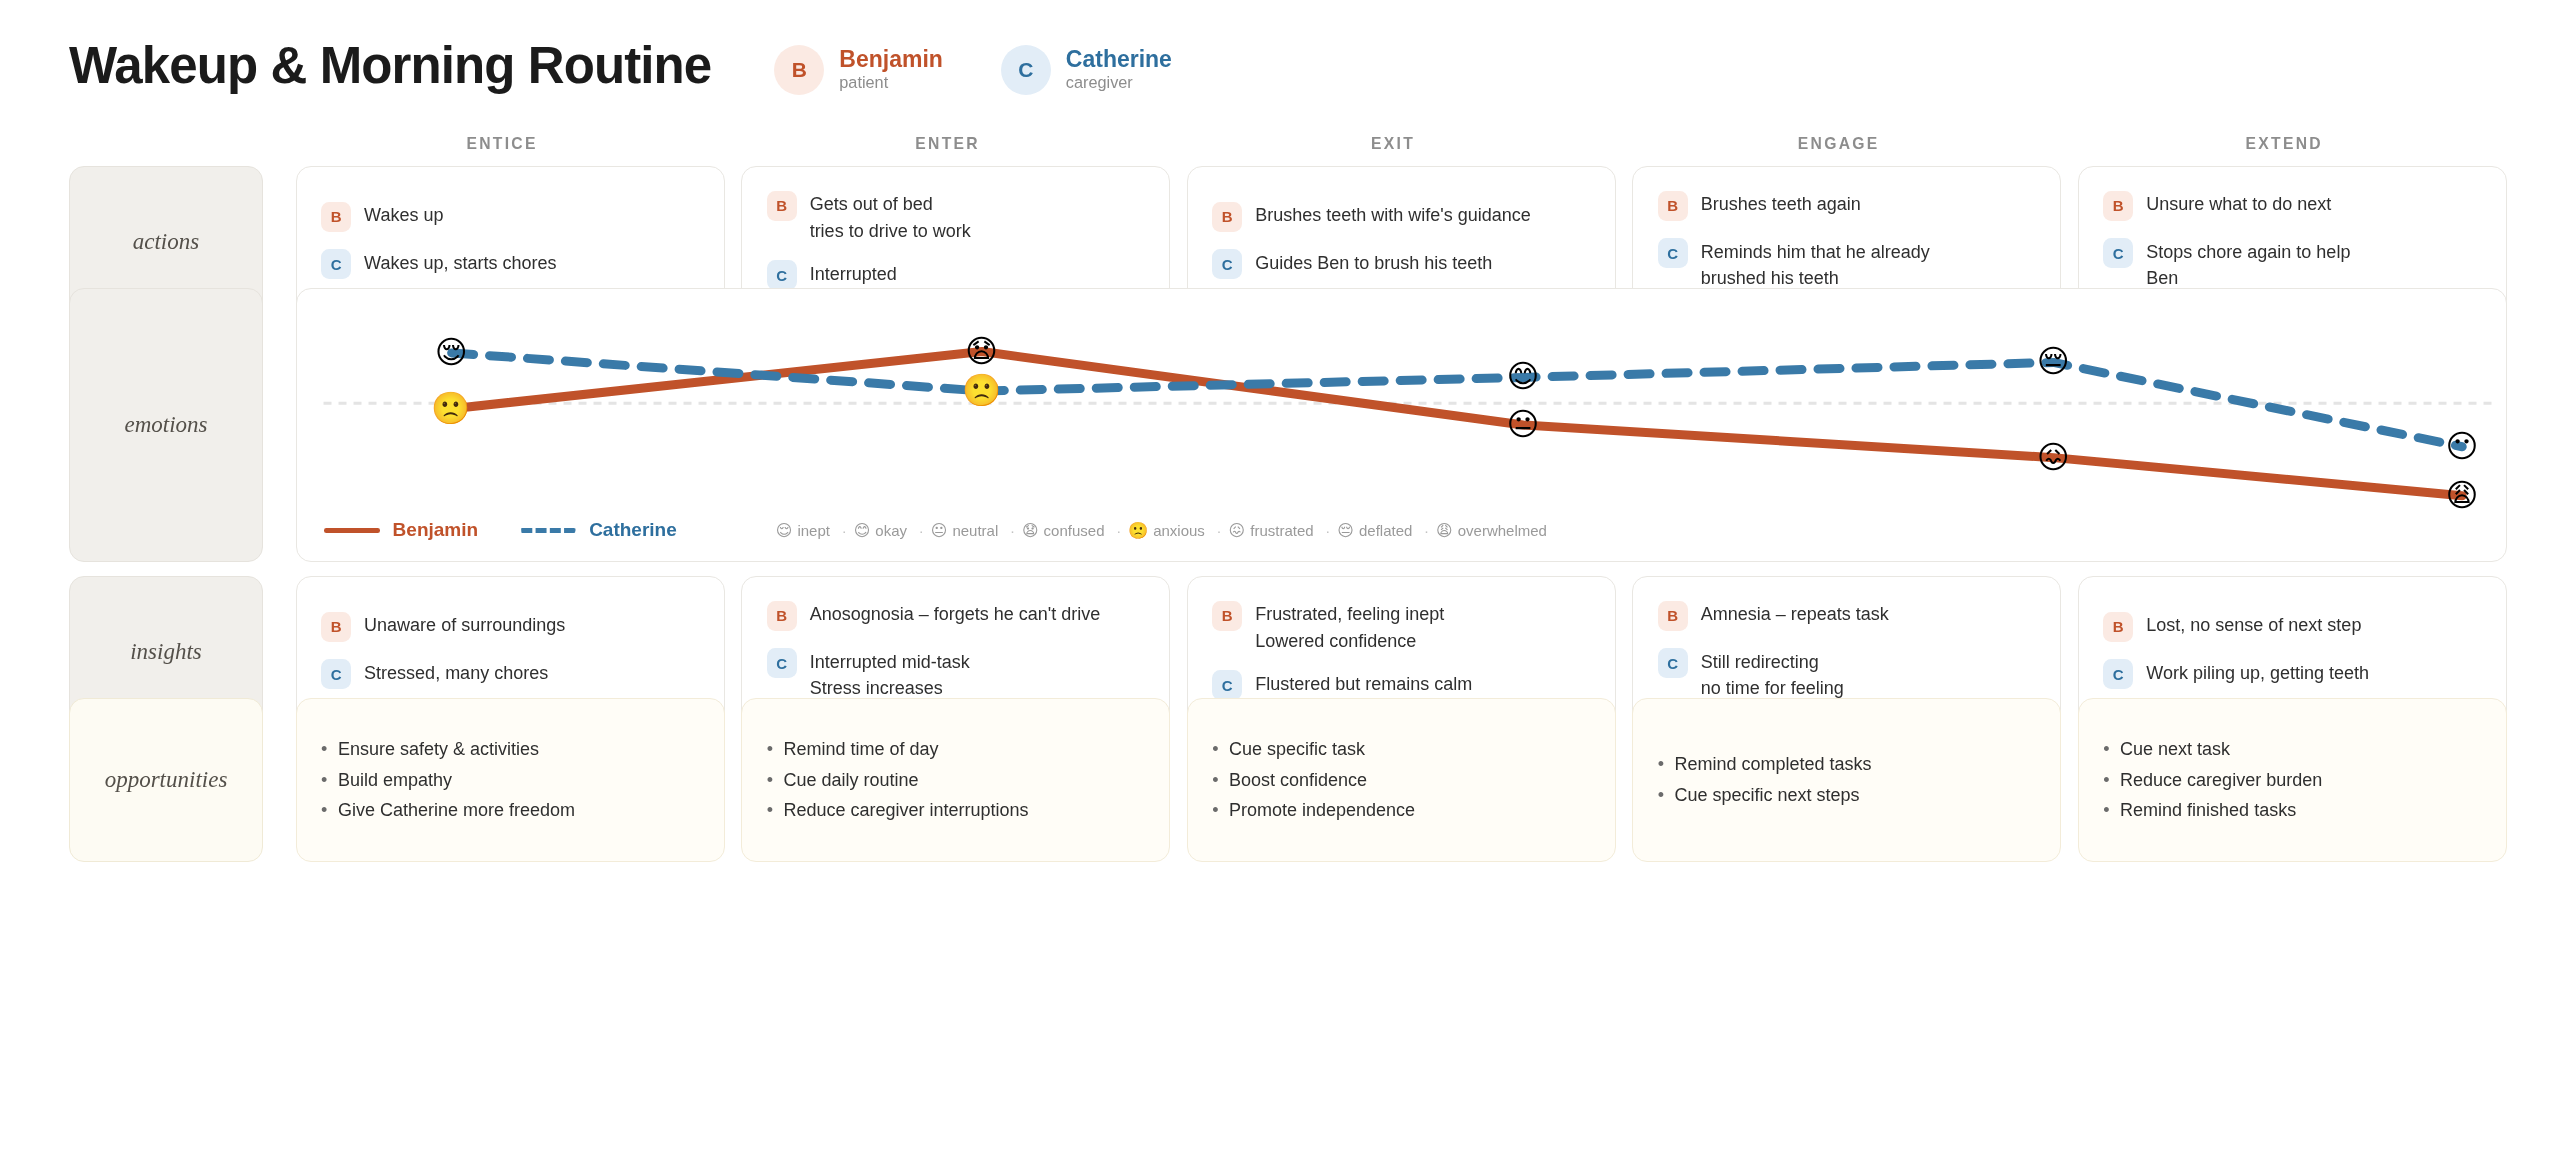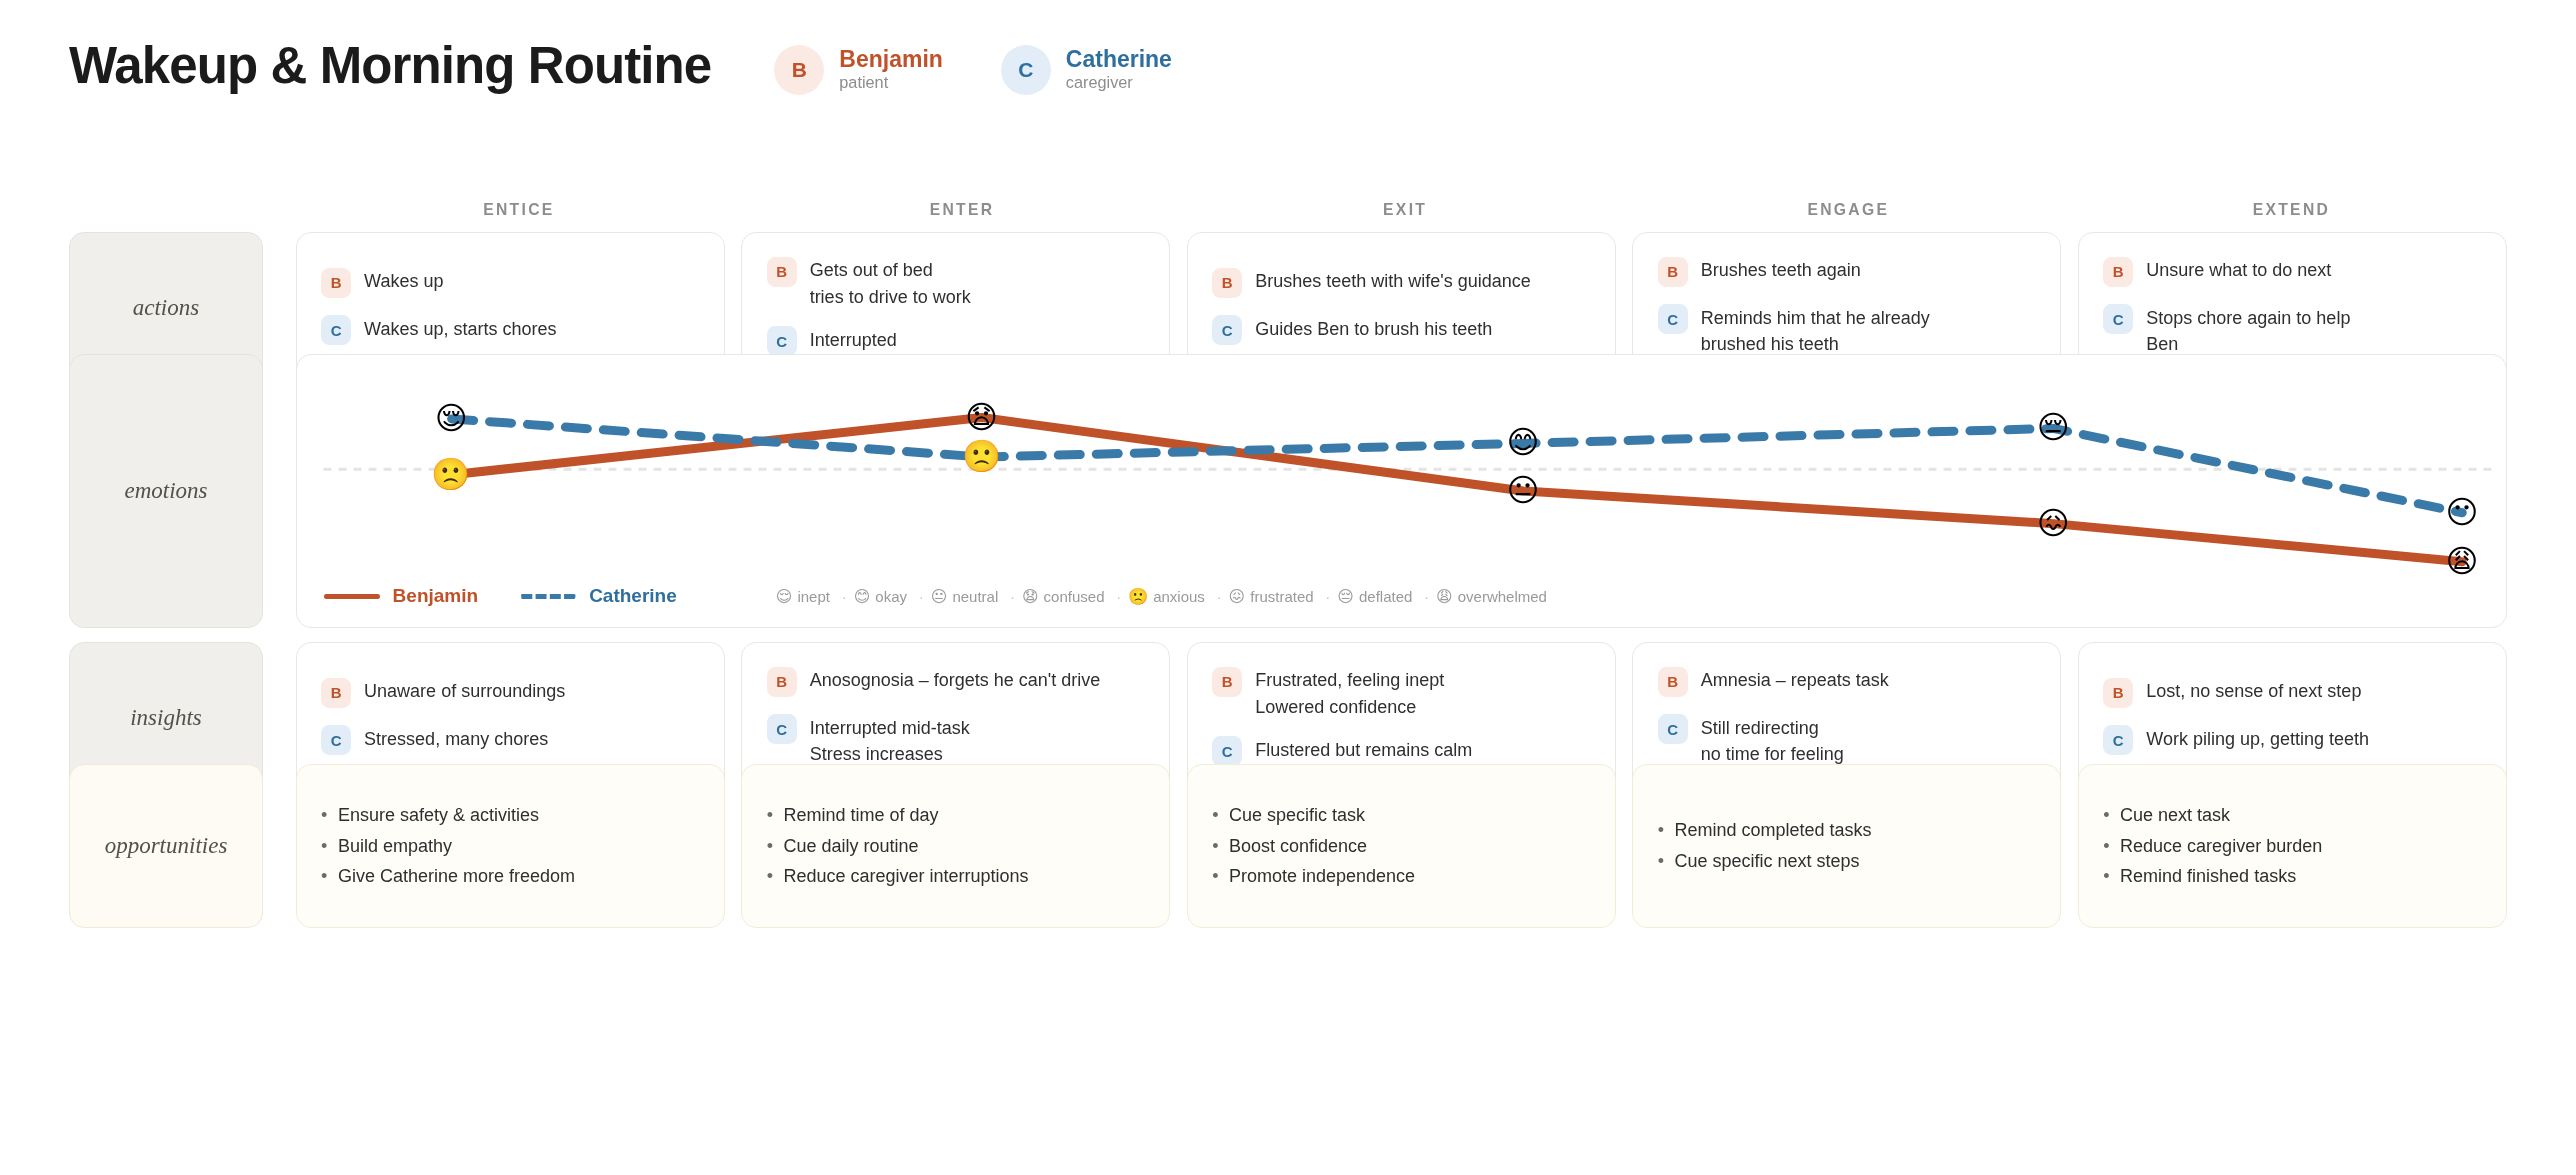--- a/index.html
+++ b/index.html
@@ -37,8 +37,8 @@
   .stage-head-row {
     display: grid;
     grid-template-columns: 194px 16.3px repeat(5, 1fr);
-    column-gap: 12px;
-    margin-top: 106px;
+    column-gap: 0;
+    margin-top: 40px;
   }
   .stage-head-row > .sp { }
   .stage-head {

